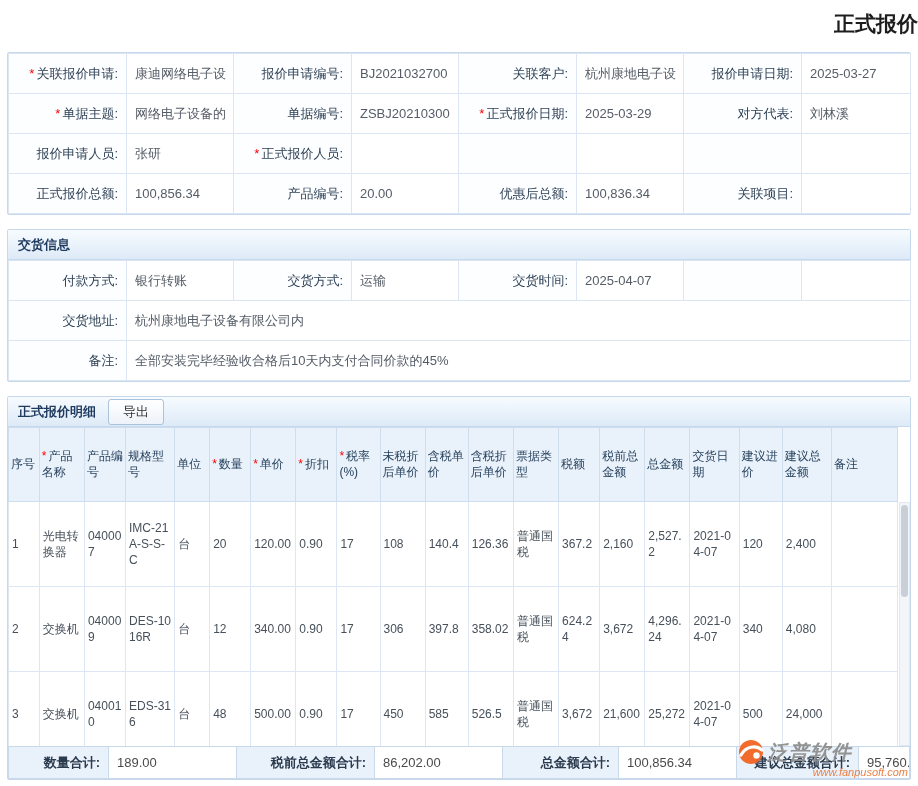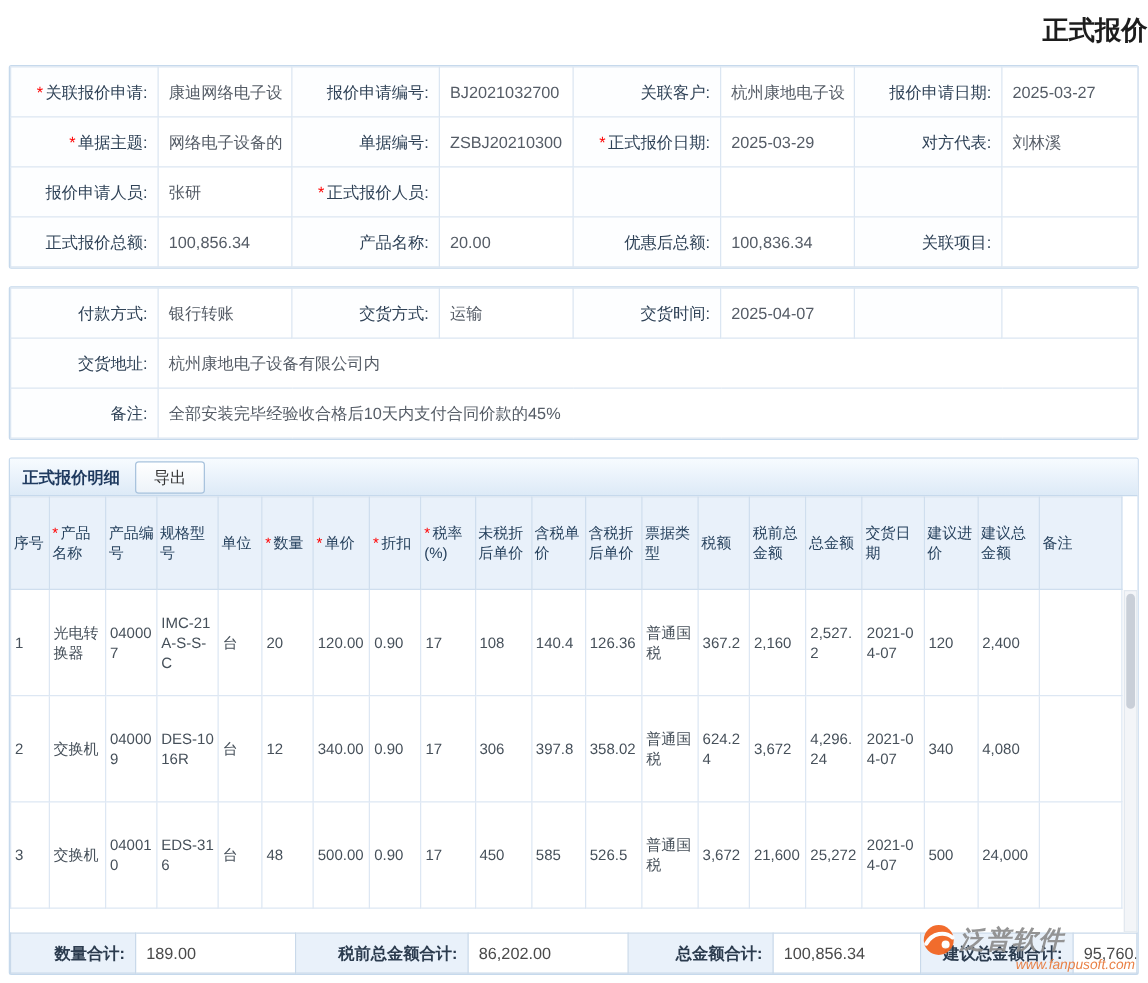--- a/index.html
+++ b/index.html
@@ -135,7 +135,7 @@
         <tr>
           <td class="lbl">正式报价总额:</td>
           <td class="val">100,856.34</td>
-          <td class="lbl">产品名称:</td>
+          <td class="lbl">产品编号:</td>
           <td class="val">20.00</td>
           <td class="lbl">优惠后总额:</td>
           <td class="val">100,836.34</td>

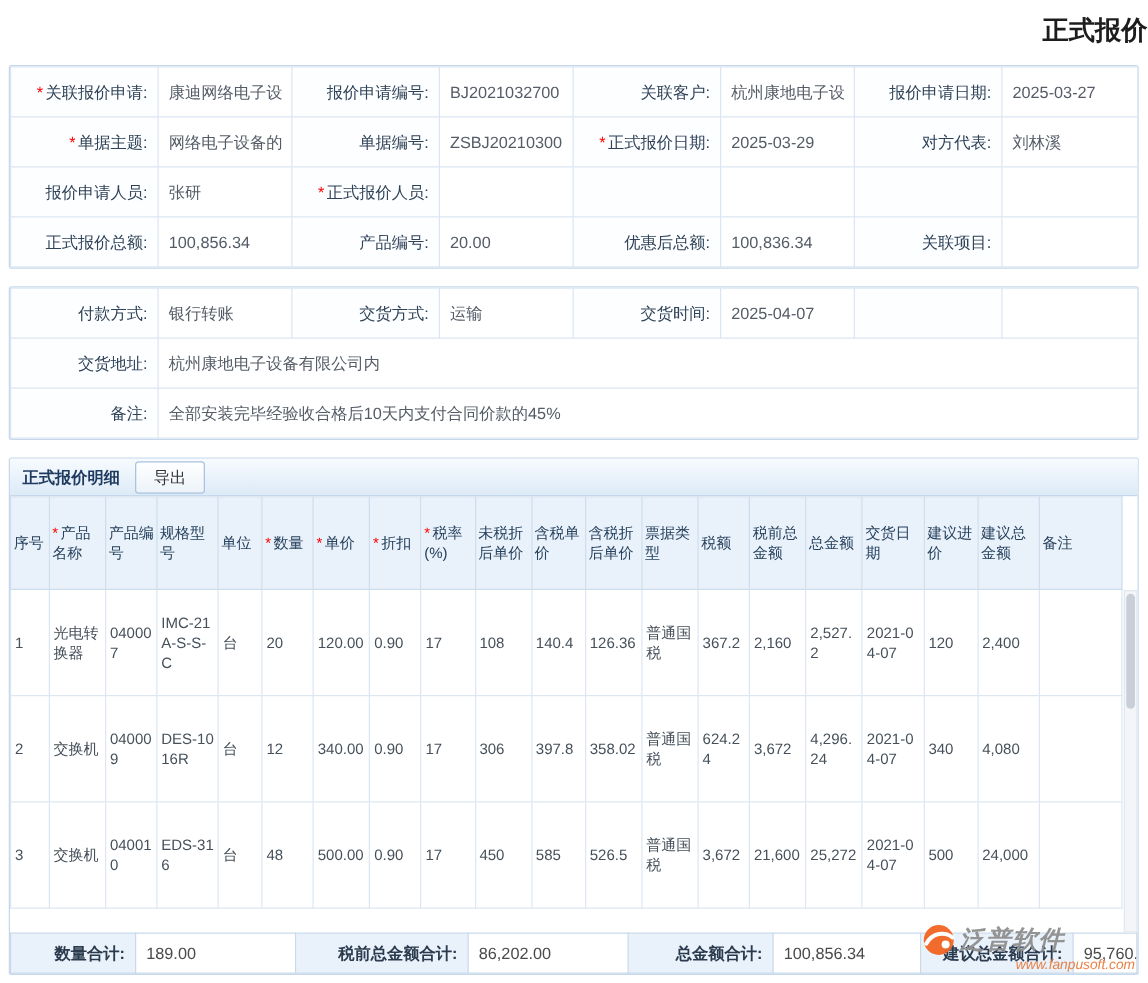--- a/index.html
+++ b/index.html
@@ -147,6 +147,7 @@
 </section>
 
 <section class="panel">
+  <div class="panel-header">交货信息</div>
   <table class="form-table">
     <colgroup>
       <col style="width:118px">

